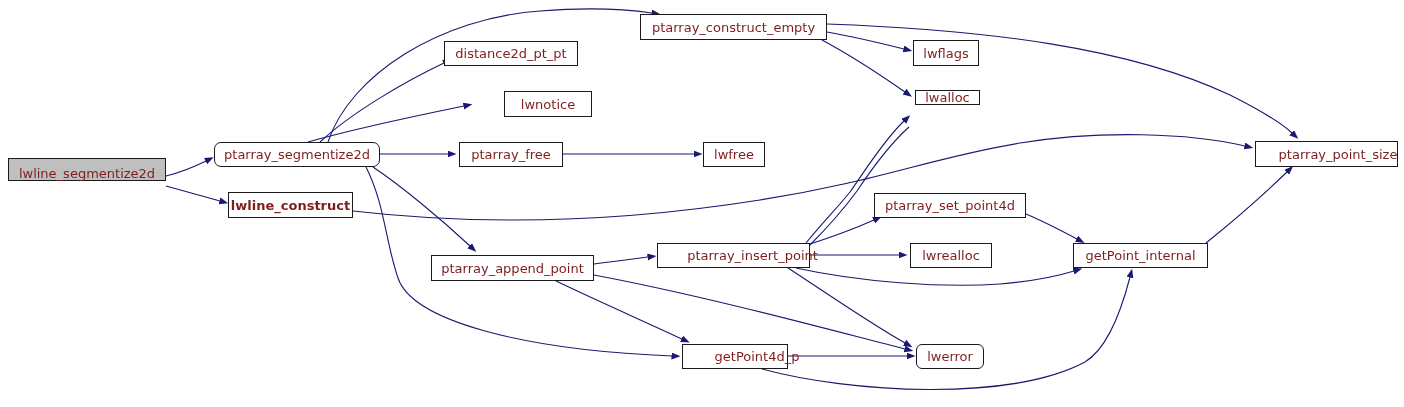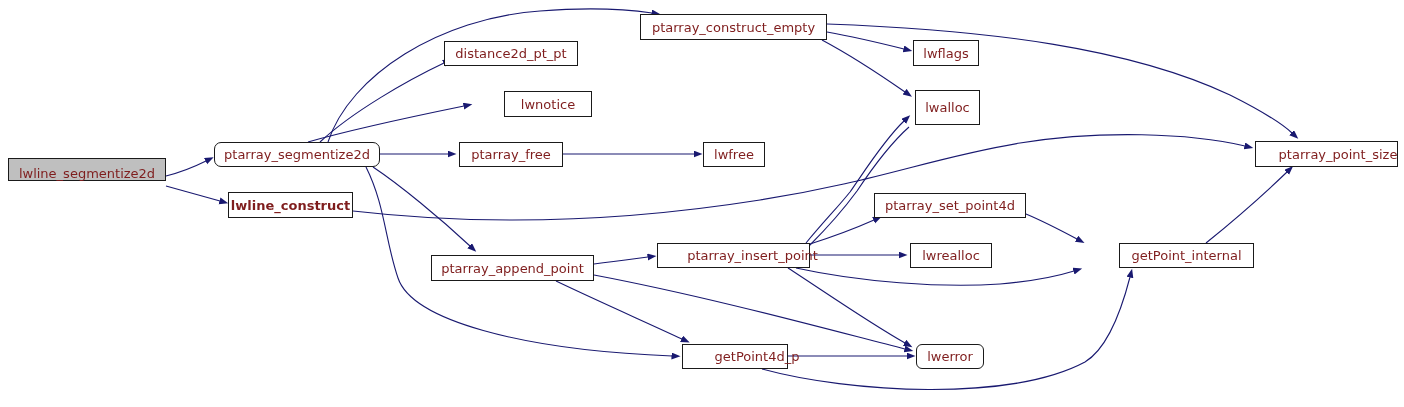--- a/index.html
+++ b/index.html
@@ -94,7 +94,7 @@
       <div class="node" style="left: 913px; top: 40px; width: 66px; height: 26px;">
         <span>lwflags</span>
       </div>
-      <div class="node" style="left: 915px; top: 90px; width: 65px; height: 35px;">
+      <div class="node" style="left: 915px; top: 90px; width: 65px; height: 15px;">
         <span>lwalloc</span>
       </div>
       <div class="node" style="left: 1255px; top: 141px; width: 143px; height: 26px; padding-left: 23px;">

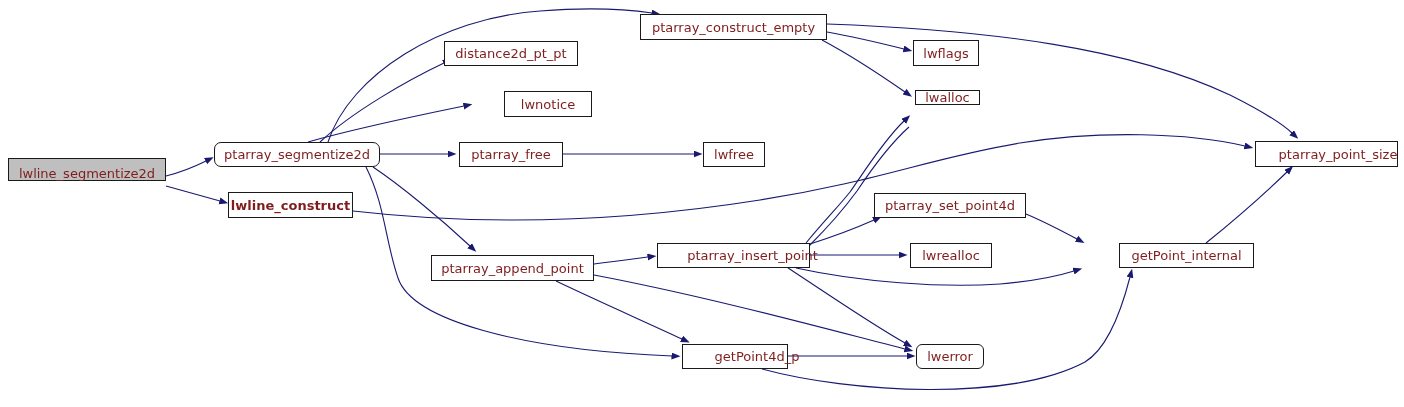--- a/index.html
+++ b/index.html
@@ -112,7 +112,7 @@
       <div class="node" style="left: 910px; top: 243px; width: 82px; height: 25px;">
         <span>lwrealloc</span>
       </div>
-      <div class="node" style="left: 1119px; top: 243px; width: 135px; height: 25px;">
+      <div class="node" style="left: 1073px; top: 243px; width: 135px; height: 25px;">
         <span>getPoint_internal</span>
       </div>
       <div class="node" style="left: 682px; top: 344px; width: 106px; height: 25px; padding-left: 44px;">

